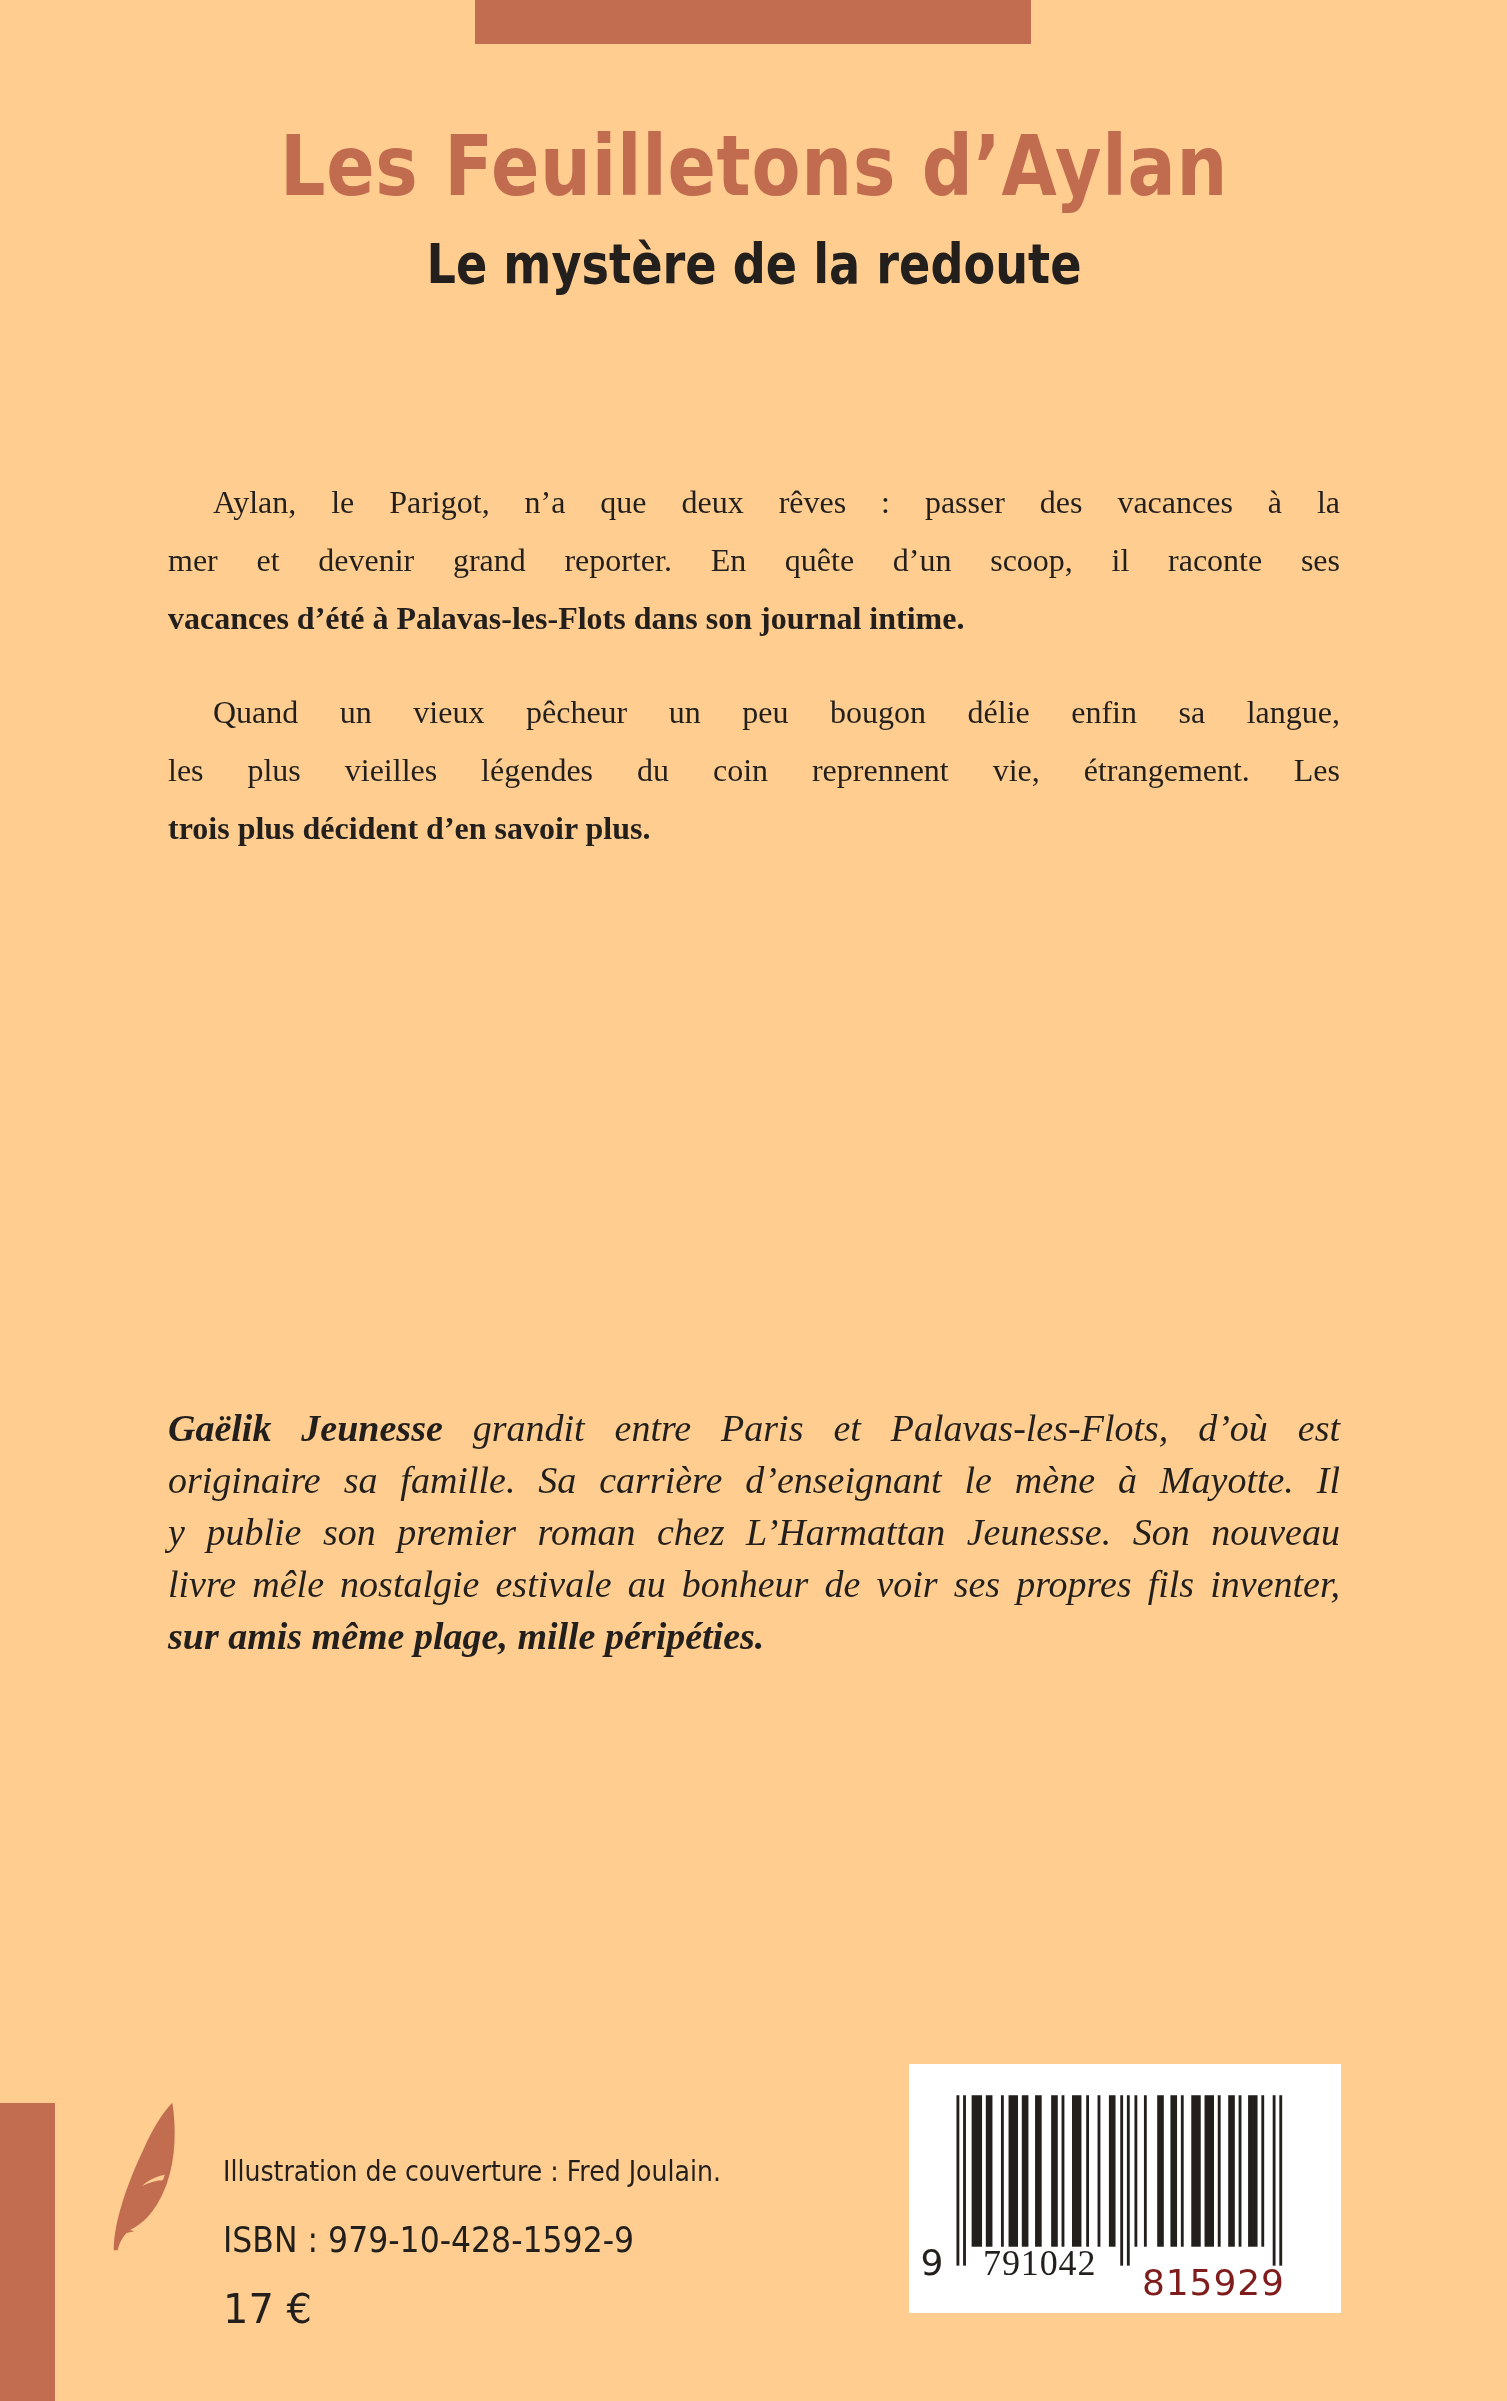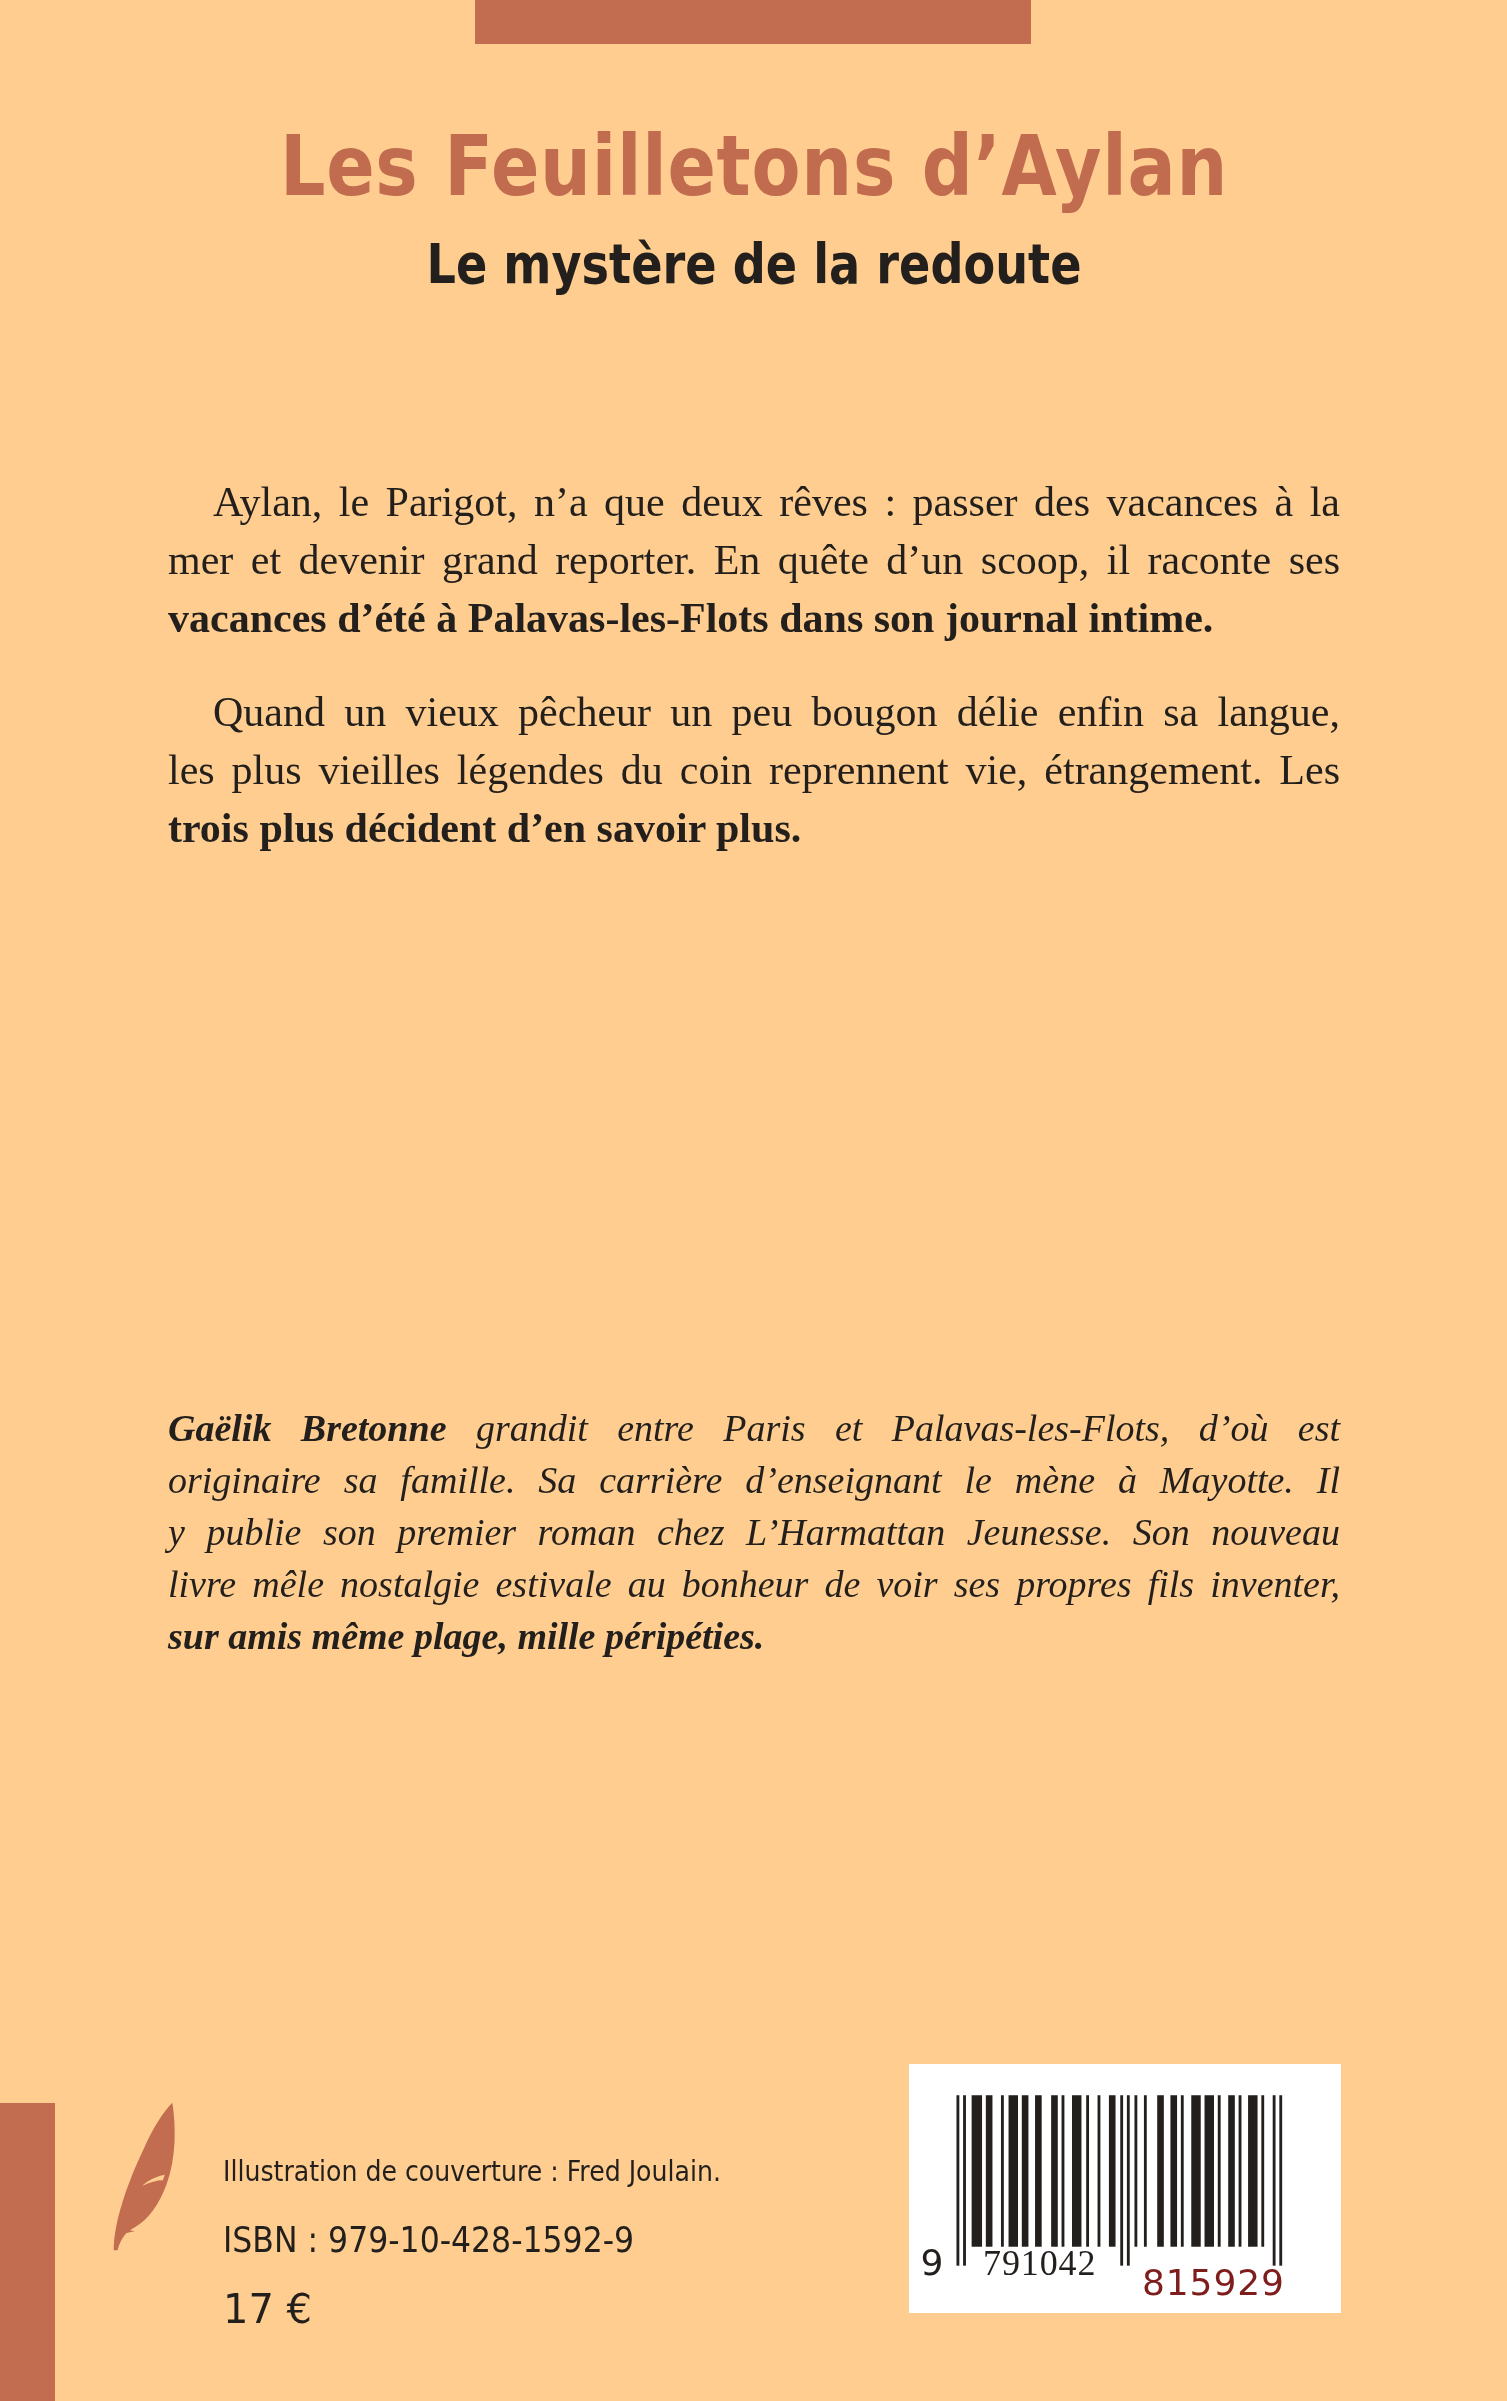--- a/index.html
+++ b/index.html
@@ -29,7 +29,7 @@
   .para { margin: 0 0 36px 0; }
   .line {
     display: block; height: 58px; line-height: 58px;
-    font-size: 42px; text-align: justify; text-align-last: justify; white-space: nowrap;
+    font-size: 32px; text-align: justify; text-align-last: justify; white-space: nowrap;
   }
   .line.indent { padding-left: 45px; }
   .line.last { text-align-last: left; font-weight: bold; }

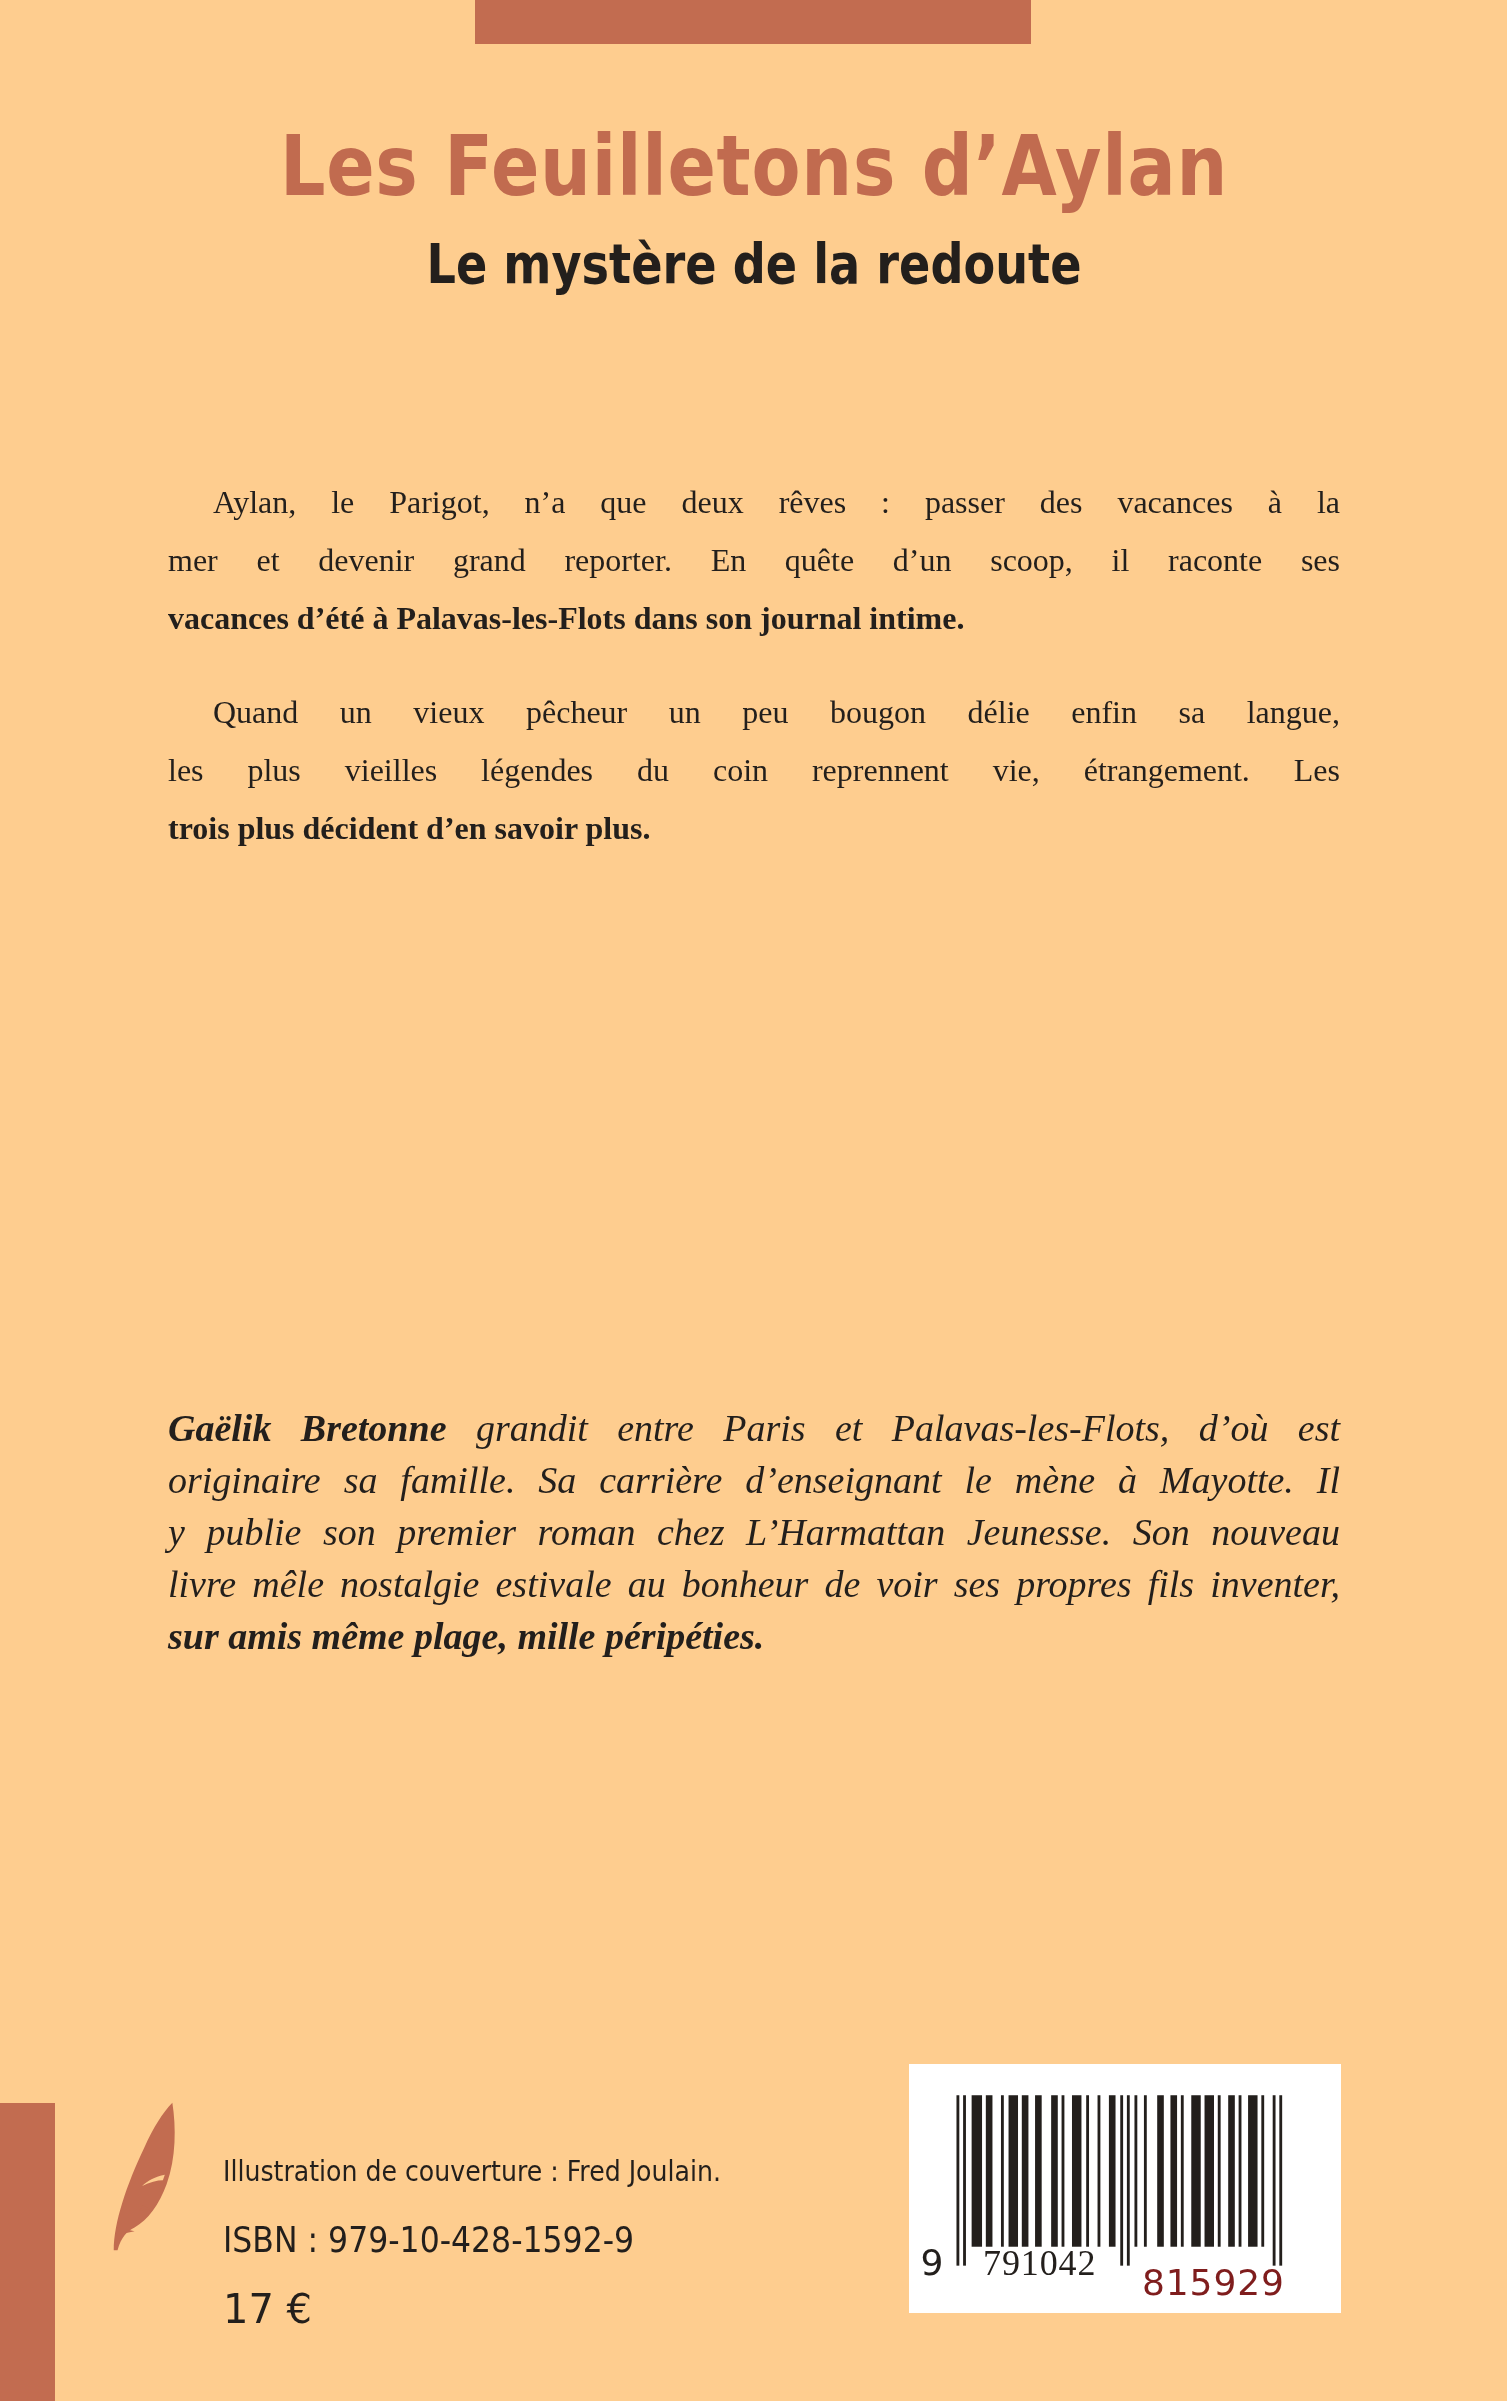--- a/index.html
+++ b/index.html
@@ -73,7 +73,7 @@
 </div>
 
 <div class="bio">
-  <span class="line"><span class="author">Gaëlik Bretonne</span><span> grandit entre Paris et Palavas-les-Flots, d’où est</span></span>
+  <span class="line"><span class="author">Gaëlik Jeunesse</span><span> grandit entre Paris et Palavas-les-Flots, d’où est</span></span>
   <span class="line">originaire sa famille. Sa carrière d’enseignant le mène à Mayotte. Il</span>
   <span class="line">y publie son premier roman chez L’Harmattan Jeunesse. Son nouveau</span>
   <span class="line">livre mêle nostalgie estivale au bonheur de voir ses propres fils inventer,</span>

